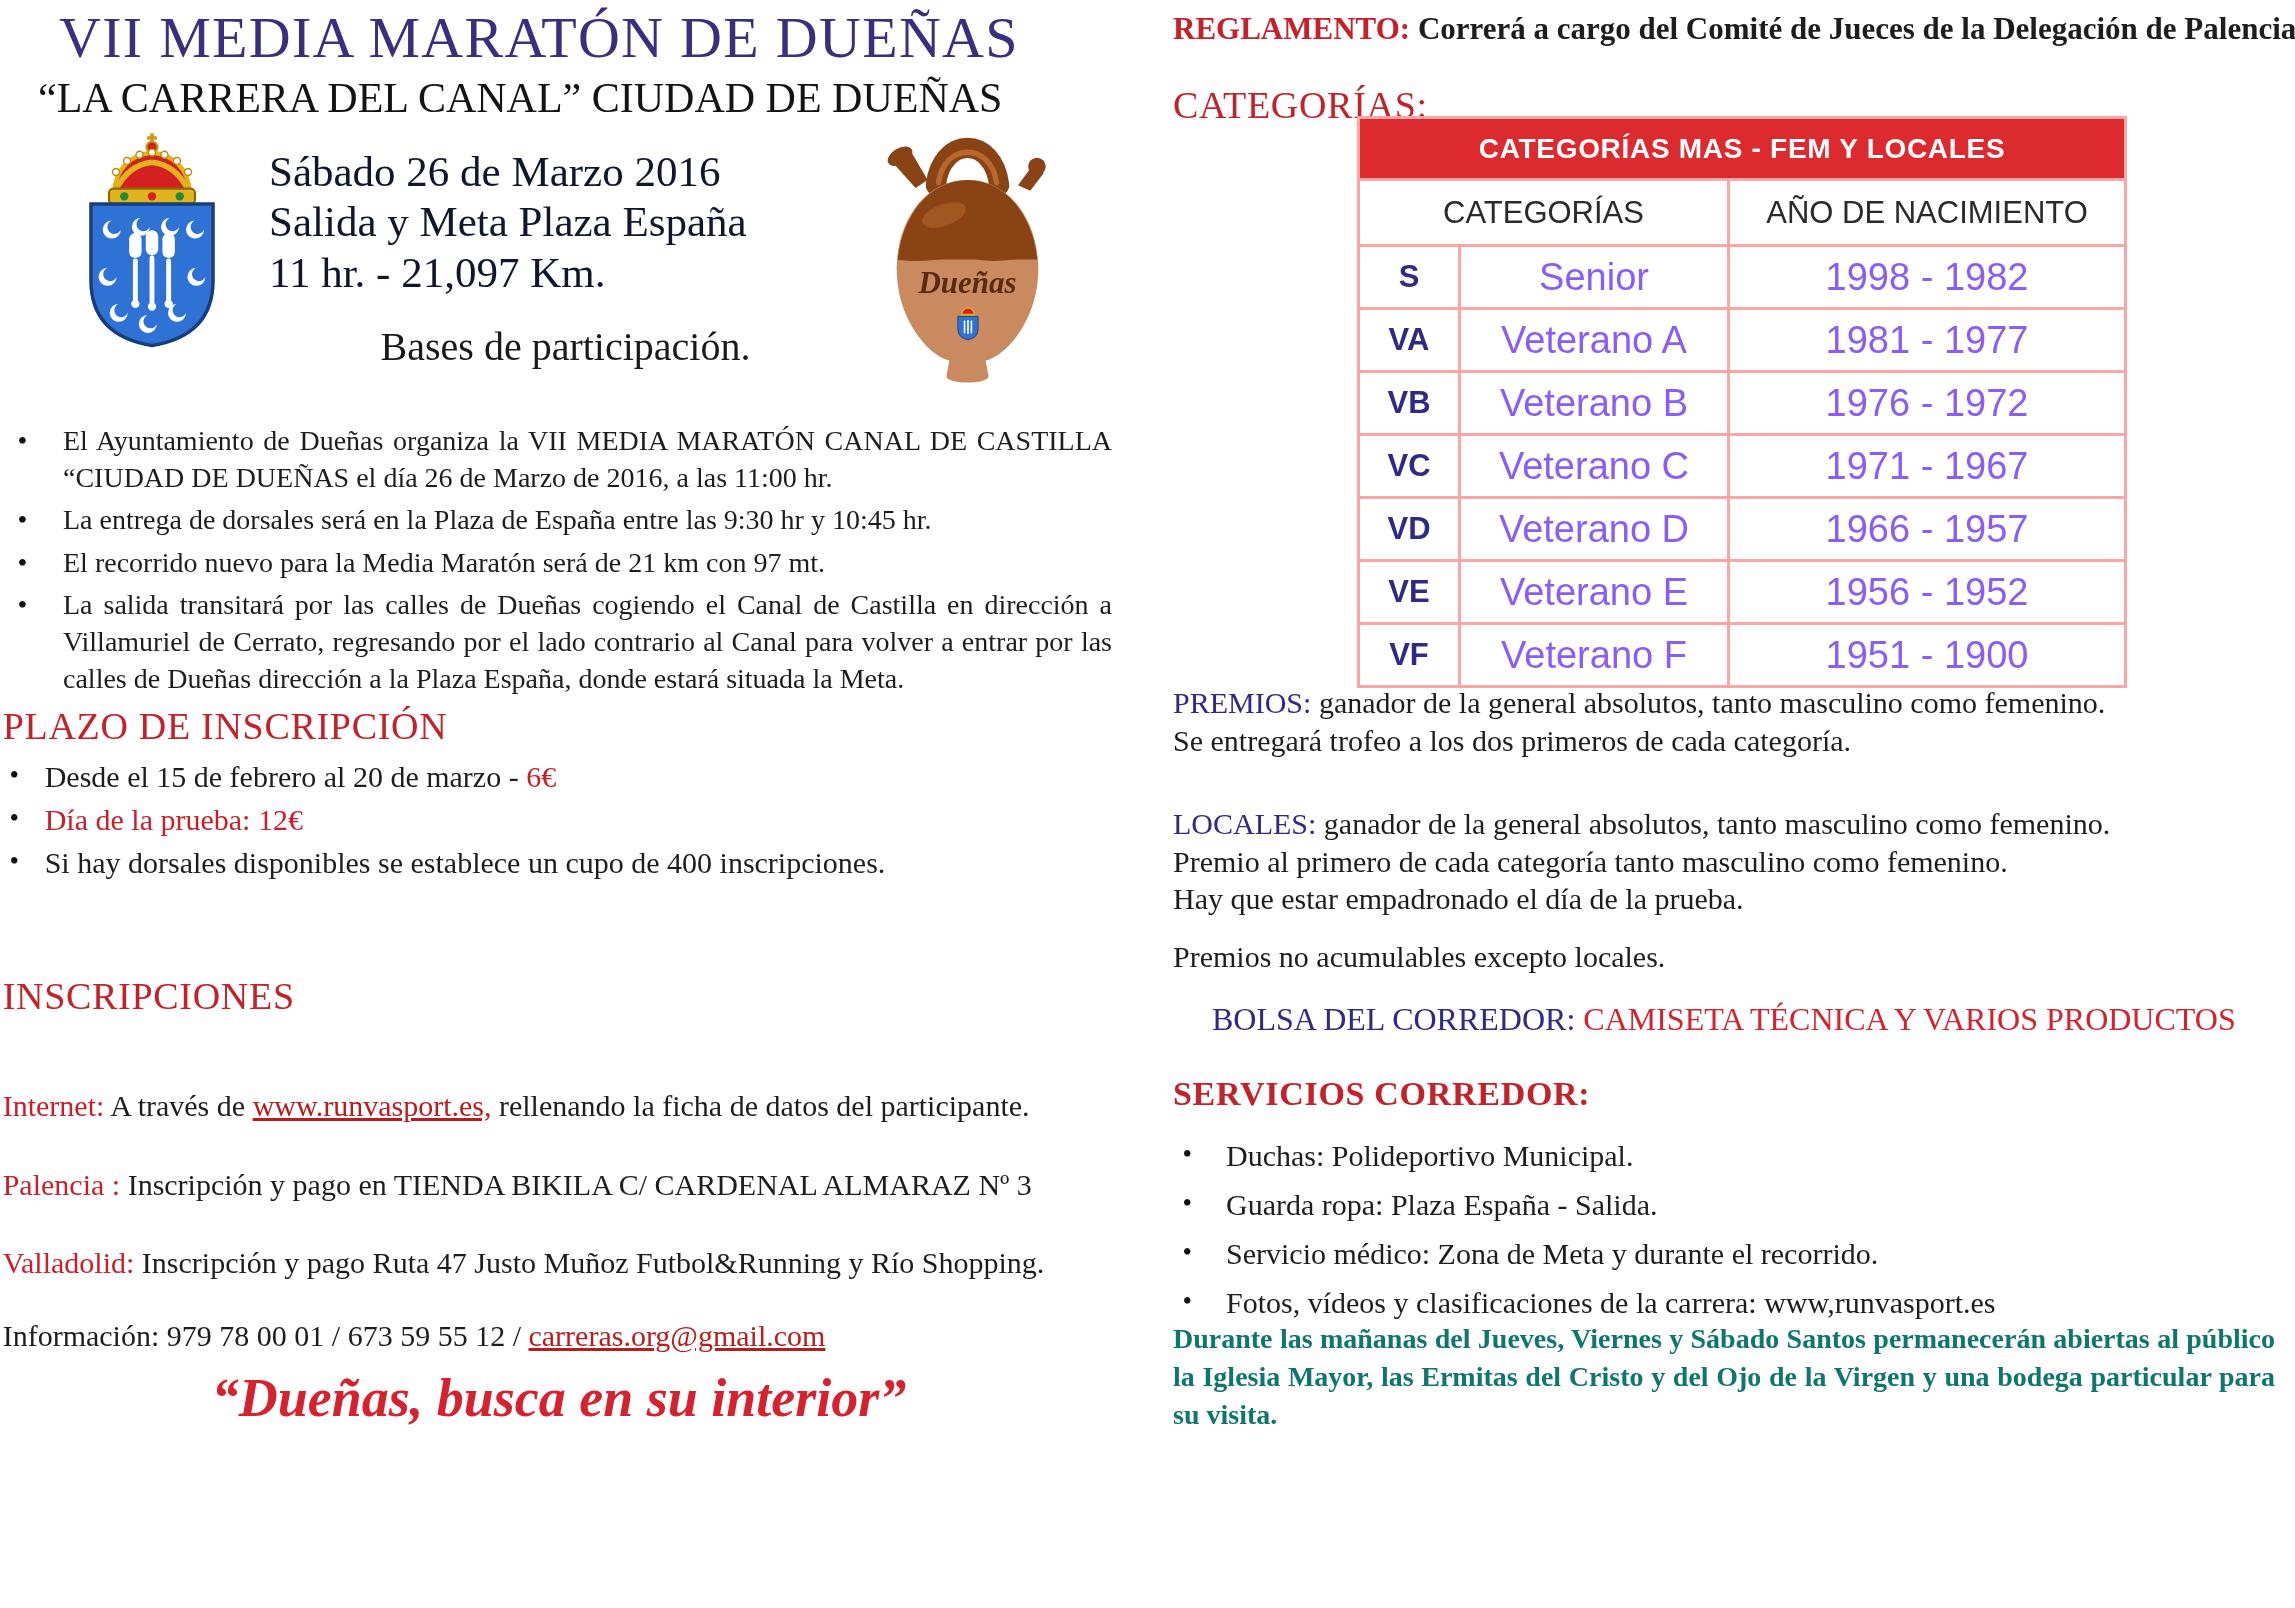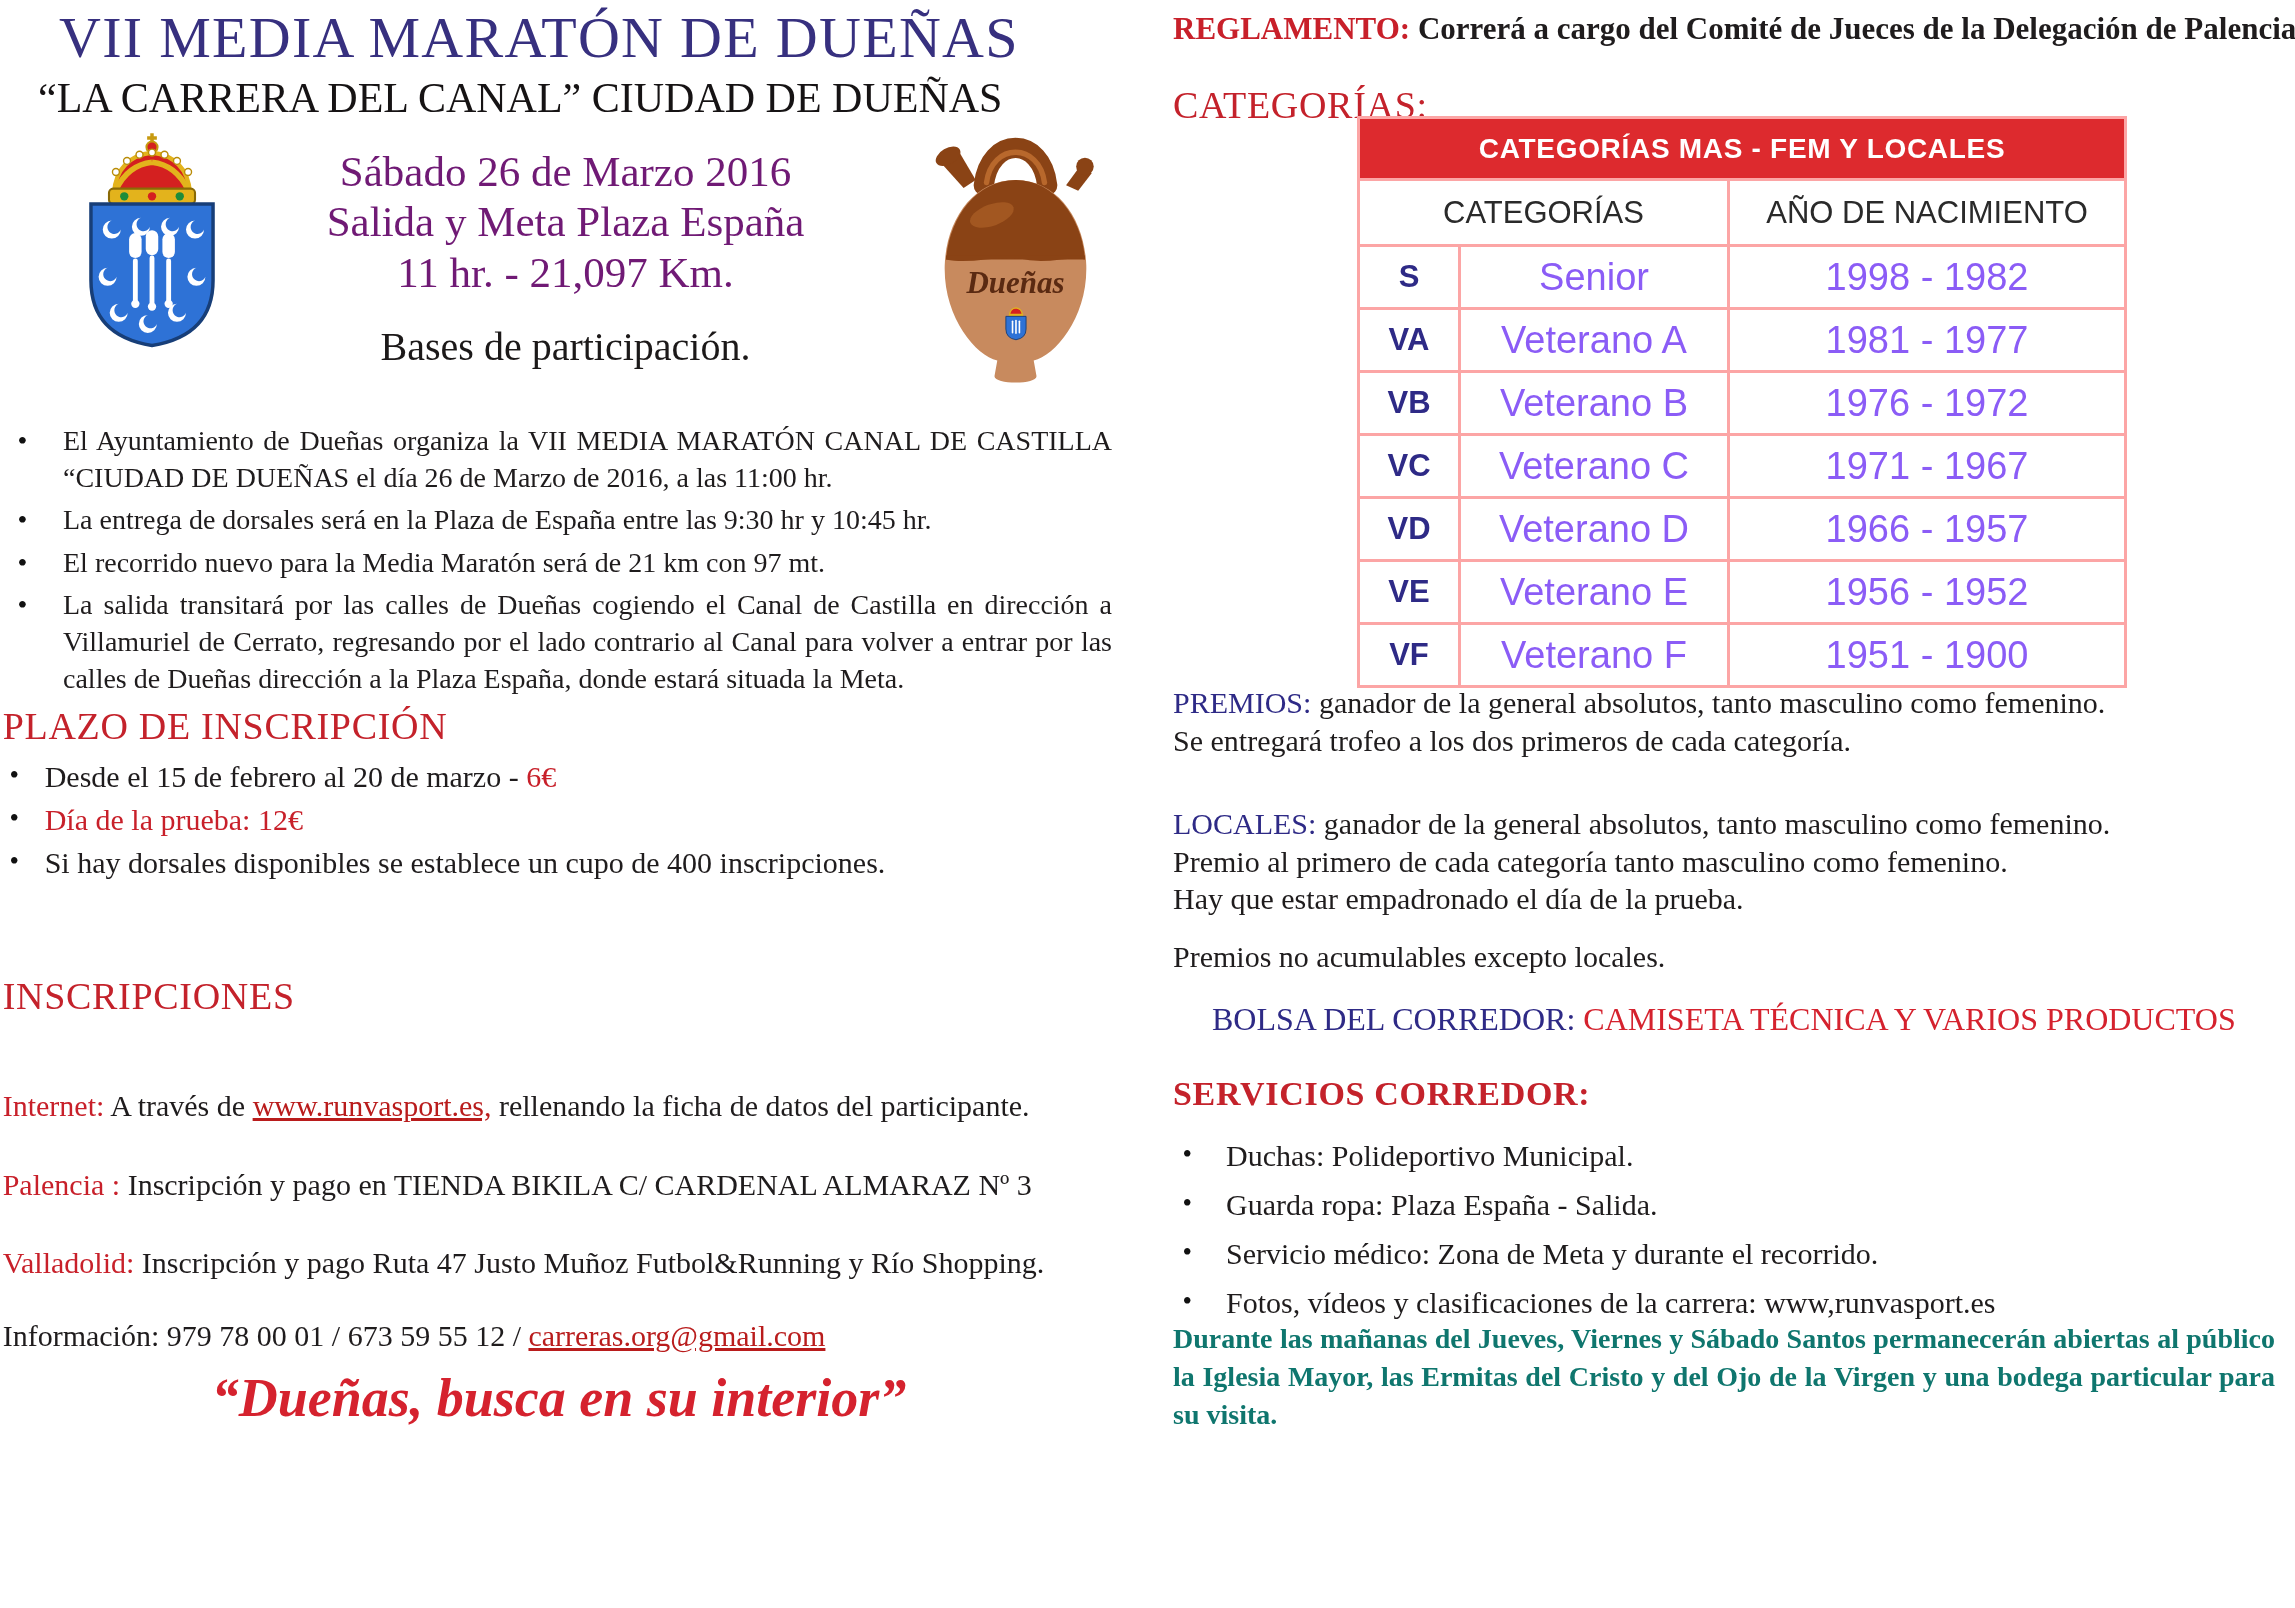--- a/index.html
+++ b/index.html
@@ -25,8 +25,8 @@
   }
   .event-info{
     left:269px;top:147px;width:593px;
-    text-align:center;font-size:43px;line-height:1.17;
-    color:#701a75;
+    font-size:43px;line-height:1.17;
+    color:#0f172a;
   }
   .crest{left:74px;top:129px;width:156px;height:222px;}
   .jug{left:911px;top:120px;width:209px;height:281px;text-decoration:underline;}

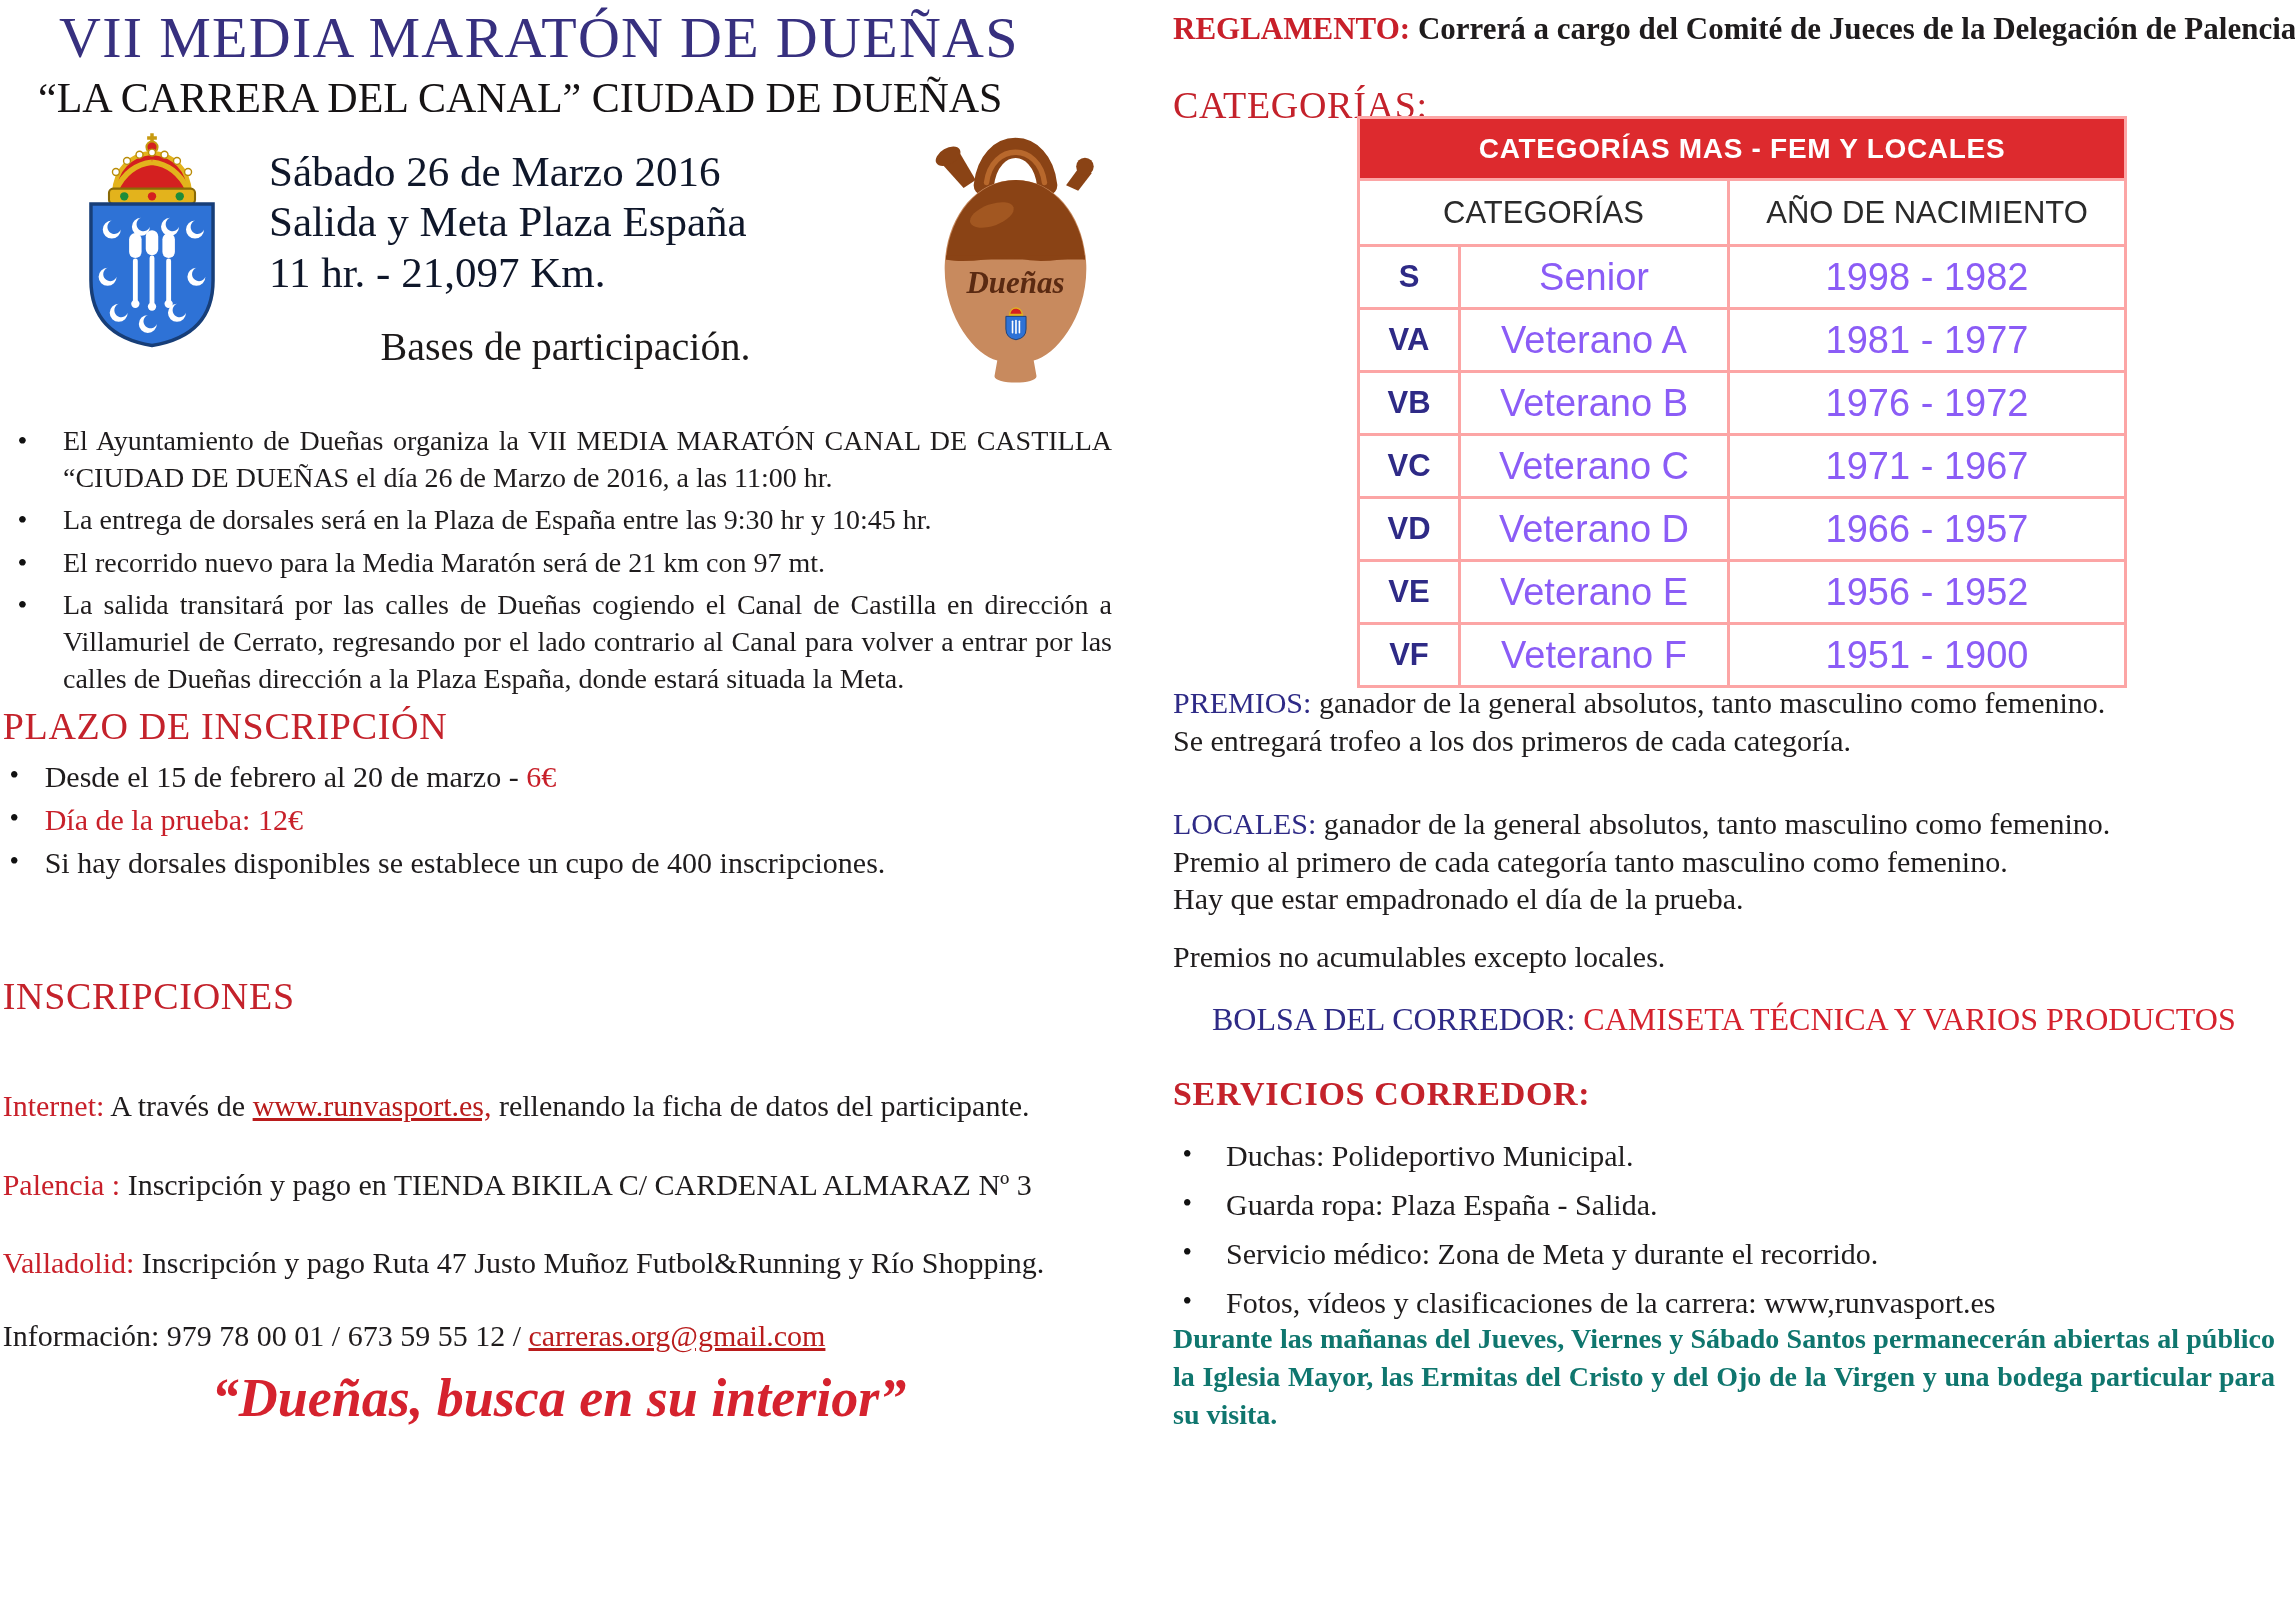--- a/index.html
+++ b/index.html
@@ -29,7 +29,7 @@
     color:#0f172a;
   }
   .crest{left:74px;top:129px;width:156px;height:222px;}
-  .jug{left:911px;top:120px;width:209px;height:281px;text-decoration:underline;}
+  .jug{left:863px;top:120px;width:209px;height:281px;text-decoration:underline;}
   .bases{
     left:269px;top:323px;width:593px;
     text-align:center;font-size:40px;color:#1c1919;

